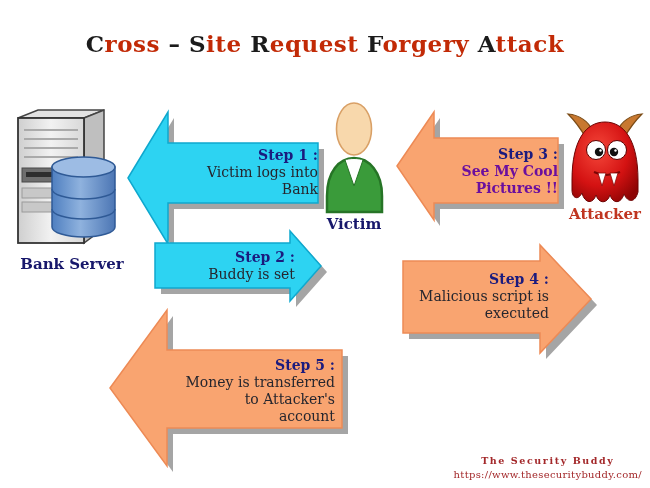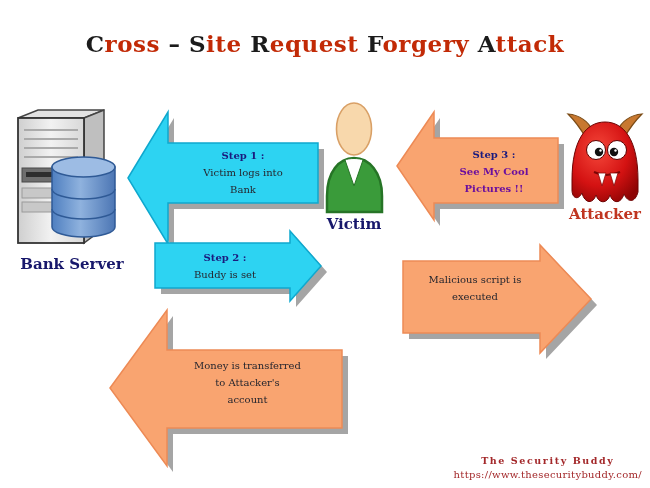--- a/index.html
+++ b/index.html
@@ -23,7 +23,7 @@
     text-align:center;font-size:23px;font-weight:bold;letter-spacing:.5px;
   }
   .step-text{
-    position:absolute;text-align:center;font-size:10px;line-height:17px;
+    position:absolute;text-align:right;font-size:14px;line-height:17px;
     color:var(--step_text);
   }
   .step-text .heading{font-weight:bold;color:var(--step_heading);}

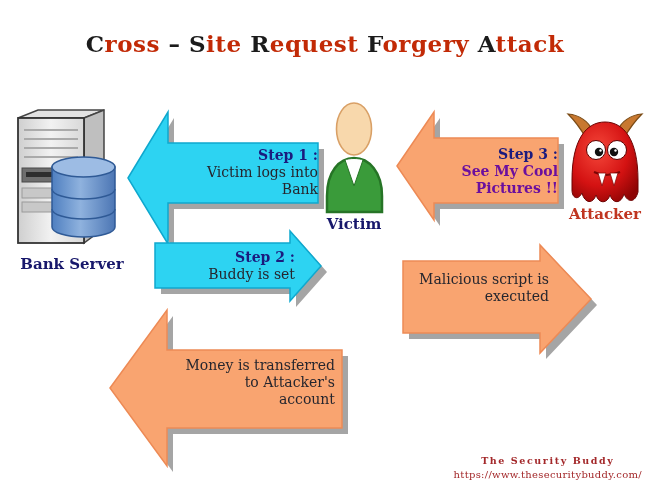--- a/index.html
+++ b/index.html
@@ -141,6 +141,7 @@
   </div>
 
   <div class="step-text" style="left:401px;top:271px;width:148px;">
+    <div class="heading">Step 4 :</div>
     <div class="line">Malicious script is</div>
     <div class="line">executed</div>
   </div>

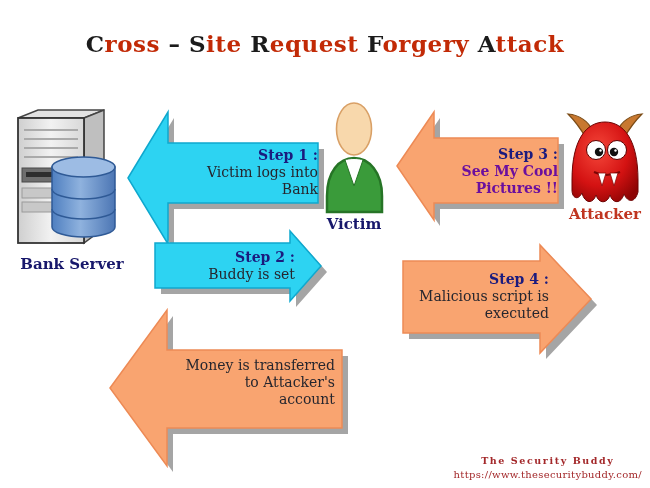--- a/index.html
+++ b/index.html
@@ -147,6 +147,7 @@
   </div>
 
   <div class="step-text" style="left:160px;top:357px;width:175px;">
+    <div class="heading">Step 5 :</div>
     <div class="line">Money is transferred</div>
     <div class="line">to Attacker's</div>
     <div class="line">account</div>

